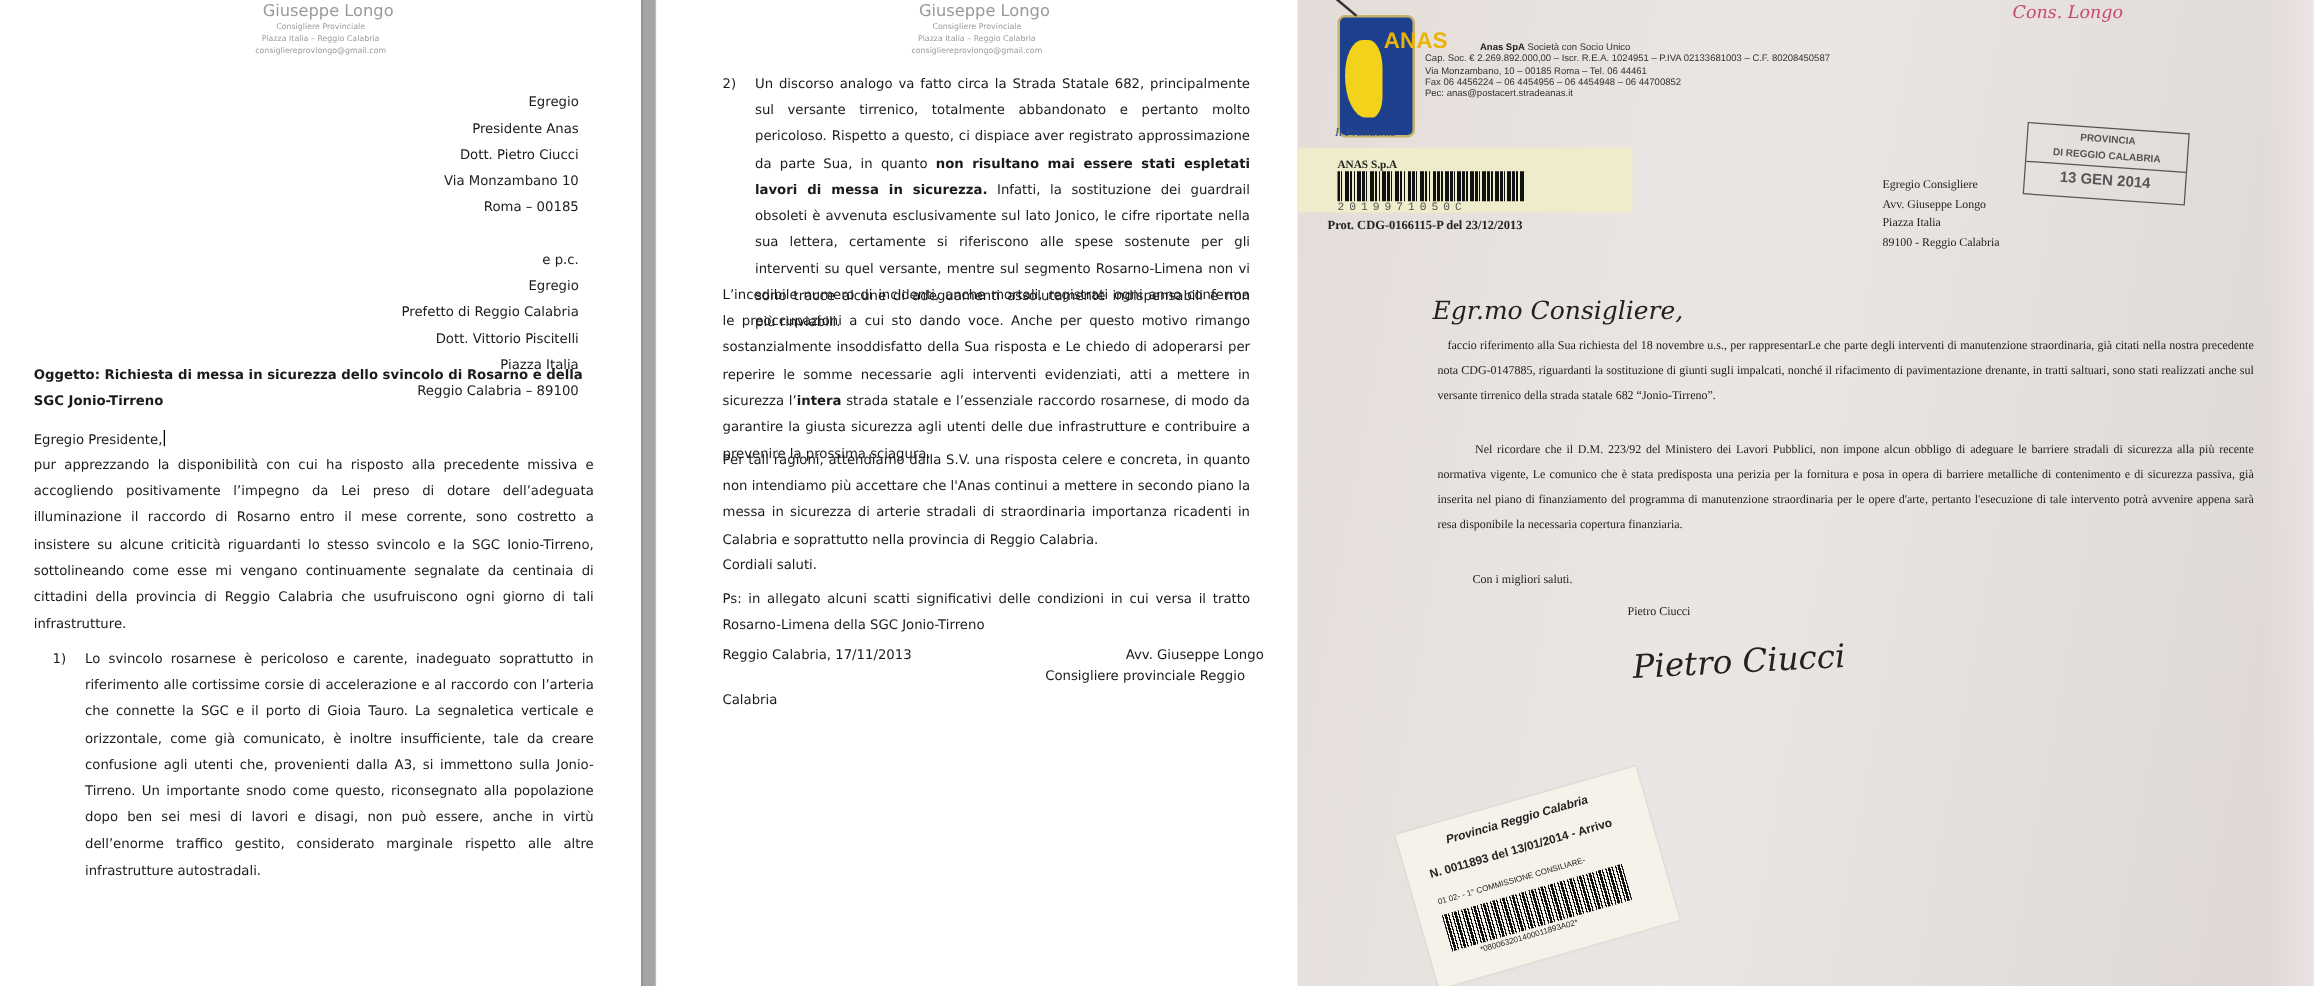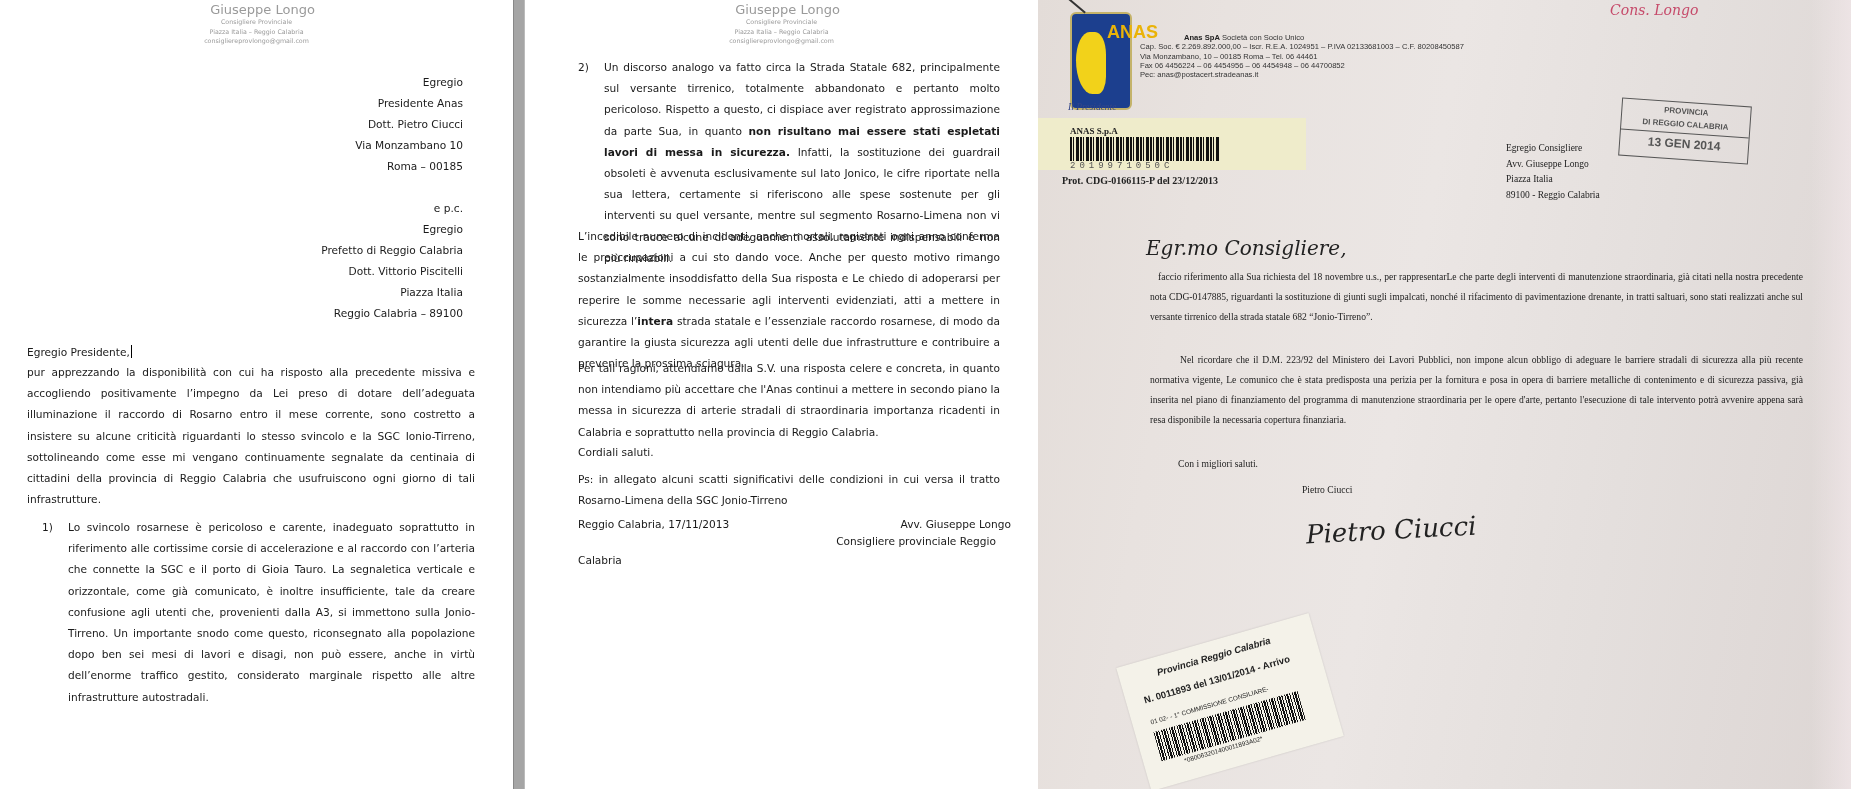--- a/index.html
+++ b/index.html
@@ -119,6 +119,7 @@
     <div>Reggio Calabria – 89100</div>
   </div>
 
+  <div class="subject">Oggetto: Richiesta di messa in sicurezza dello svincolo di Rosarno e della SGC Jonio-Tirreno</div>
 
   <div class="salutation"><span>Egregio Presidente,</span><span class="cursor"></span></div>
 

